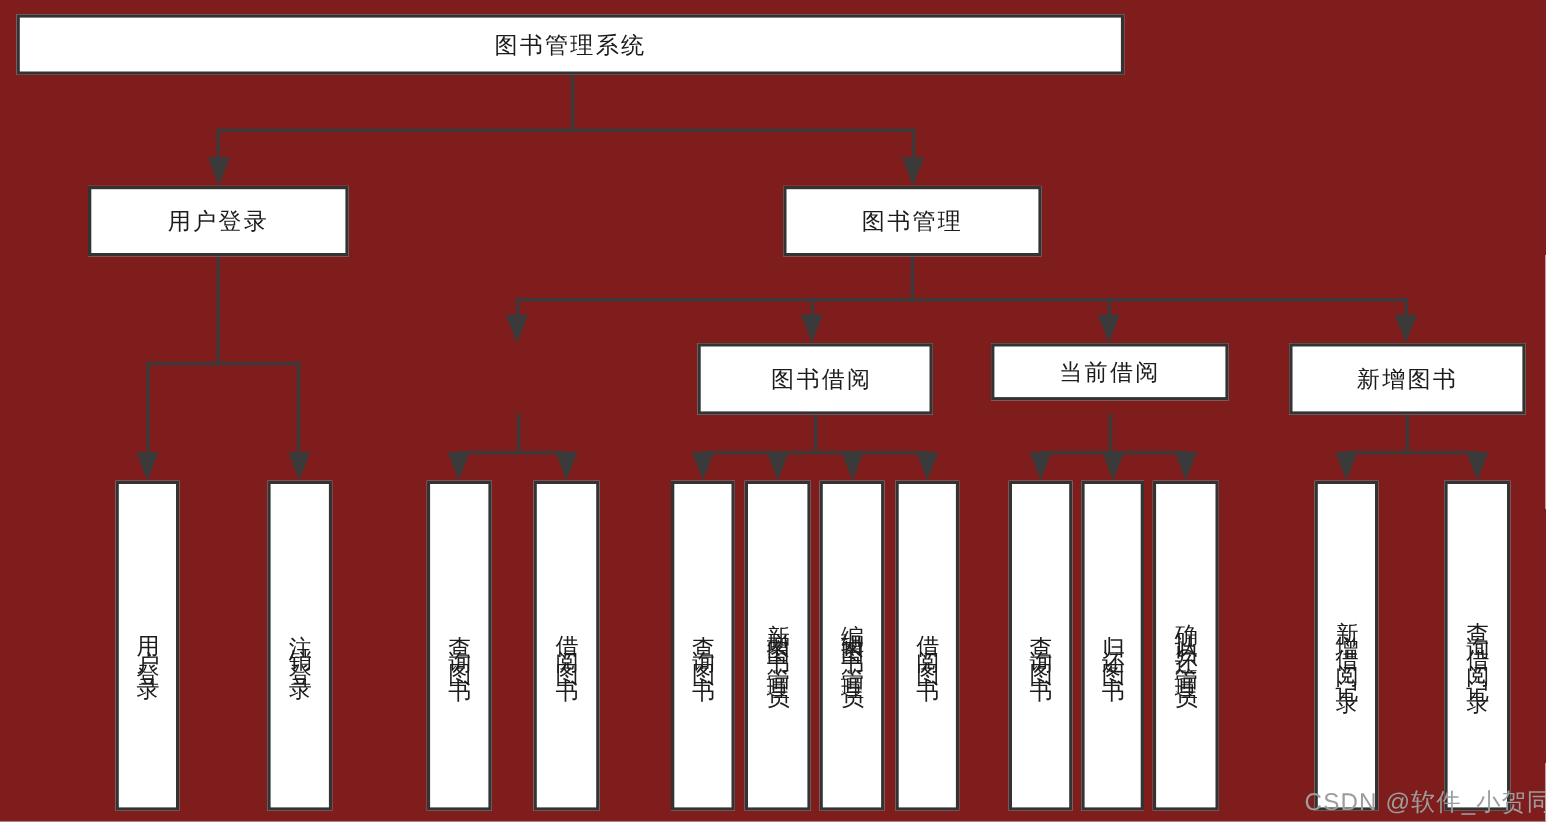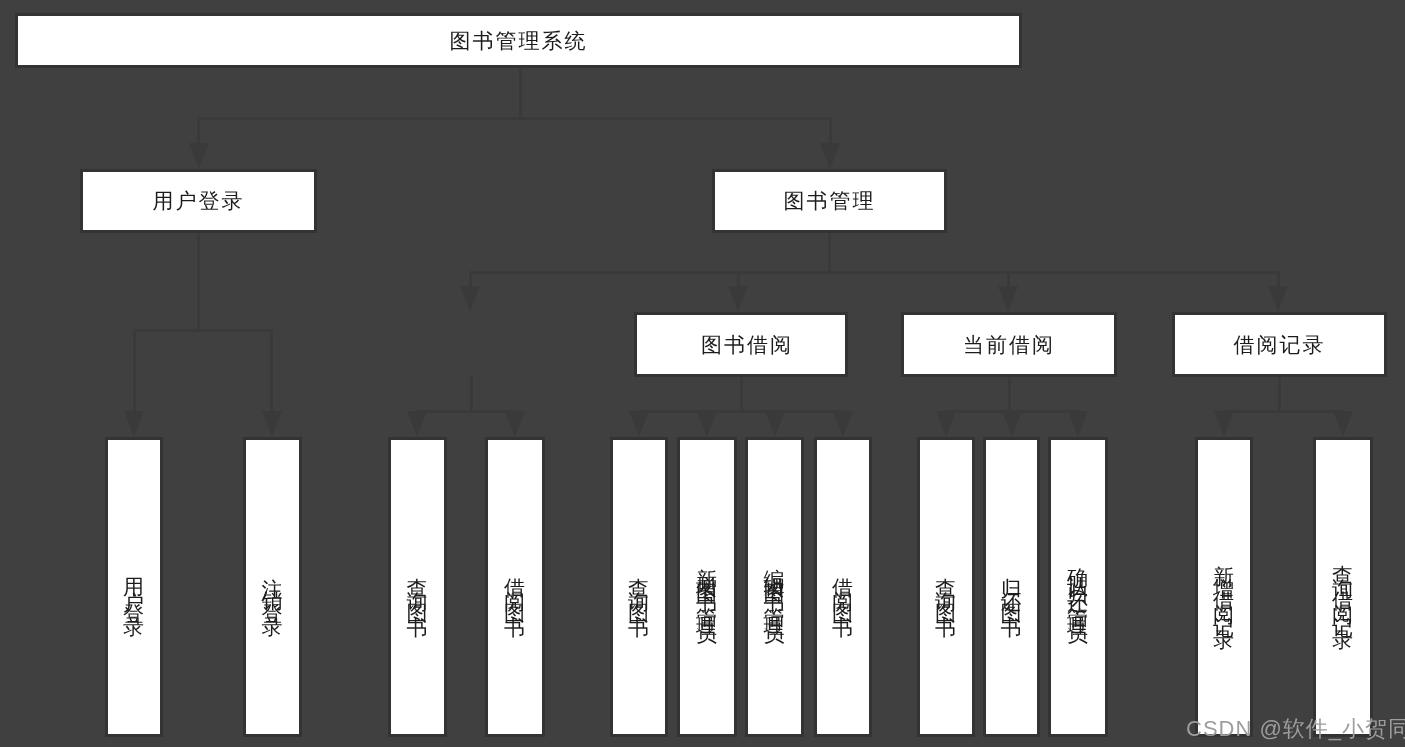--- a/index.html
+++ b/index.html
@@ -7,7 +7,7 @@
     position: relative;
     width: 1405px;
     height: 747px;
-    background: #404040;
+    background: #7f1d1d;
     overflow: hidden;
     font-family: "Liberation Sans", "DejaVu Sans", sans-serif;
     color: #1c1c1c;

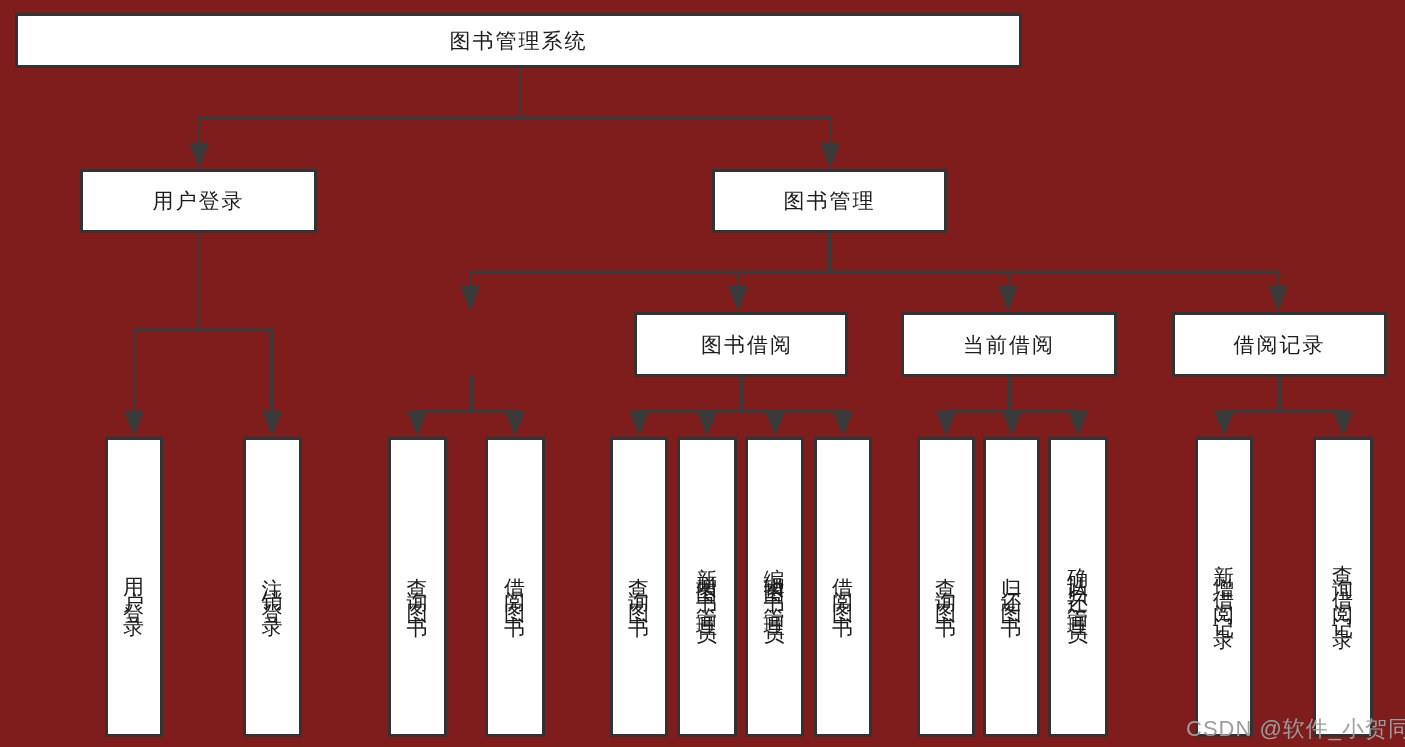--- a/index.html
+++ b/index.html
@@ -104,7 +104,7 @@
   <div class="box" style="left:634px; top:312px; width:214px; height:65px;padding-left:12px;">
     <span class="hlabel">图书借阅</span>
   </div>
-  <div class="box" style="left:901px; top:312px; width:216px; height:65px;text-align:center;">
+  <div class="box" style="left:901px; top:312px; width:216px; height:52px;text-align:center;">
     <span class="hlabel">当前借阅</span>
   </div>
   <div class="box" style="left:1172px; top:312px; width:215px; height:65px;">

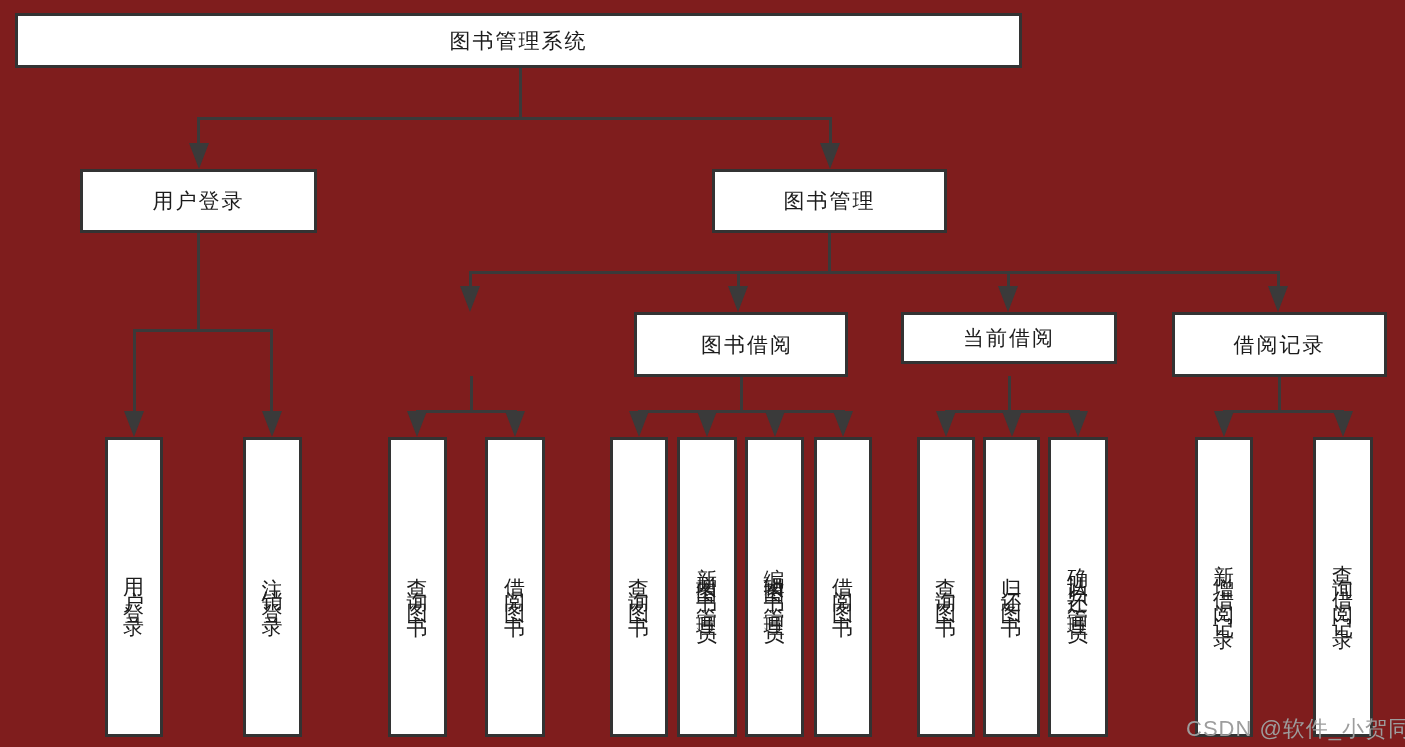--- a/index.html
+++ b/index.html
@@ -108,7 +108,7 @@
     <span class="hlabel">当前借阅</span>
   </div>
   <div class="box" style="left:1172px; top:312px; width:215px; height:65px;">
-    <span class="hlabel">借阅记录</span>
+    <span class="hlabel">新增图书</span>
   </div>
 
   <div class="line" style="left:470px; top:376px; width:3px; height:36px;"></div>

